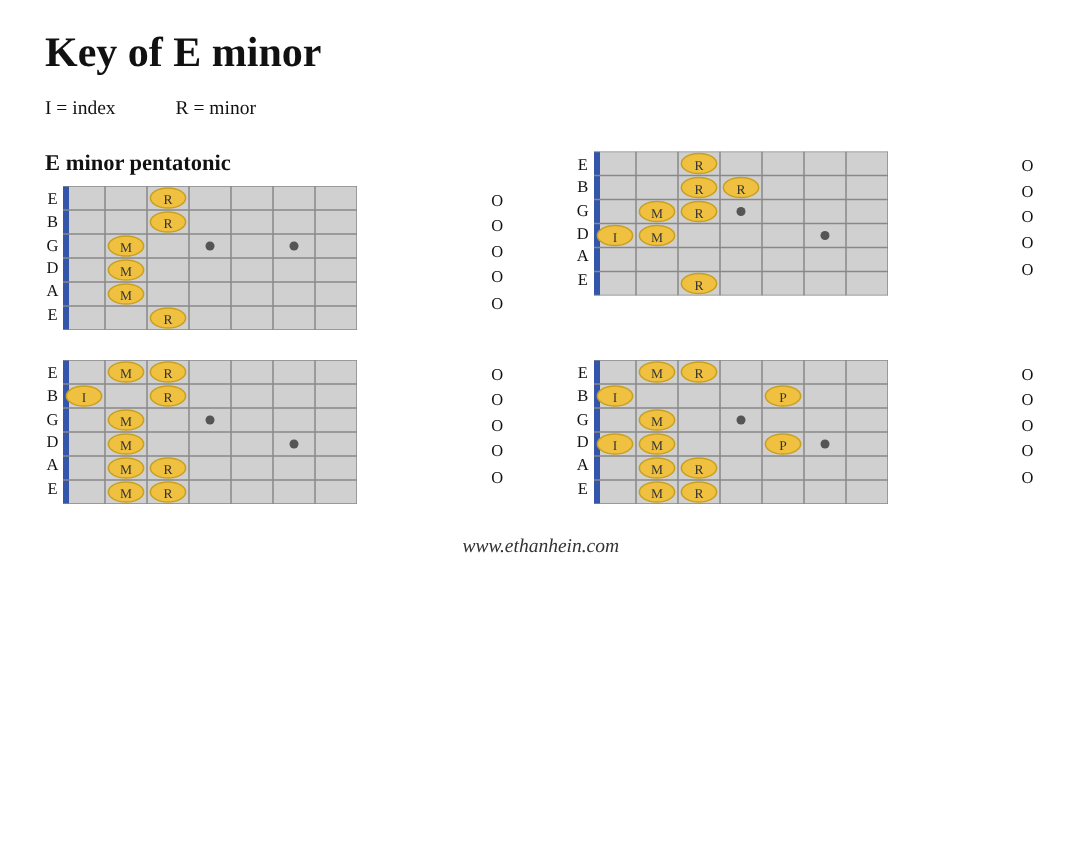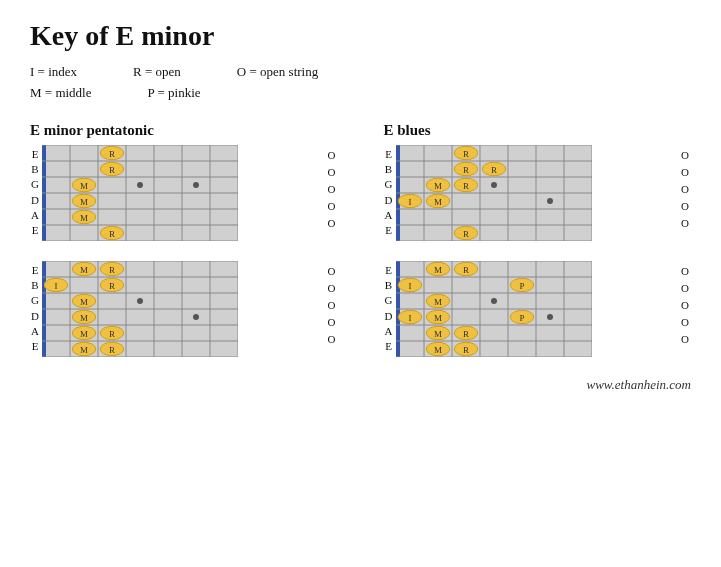--- a/index.html
+++ b/index.html
@@ -23,7 +23,7 @@
     }
     .legend-row {
       display: flex;
-      gap: 56px;
+      gap: 40px;
     }
     .diagrams-row {
       display: flex;

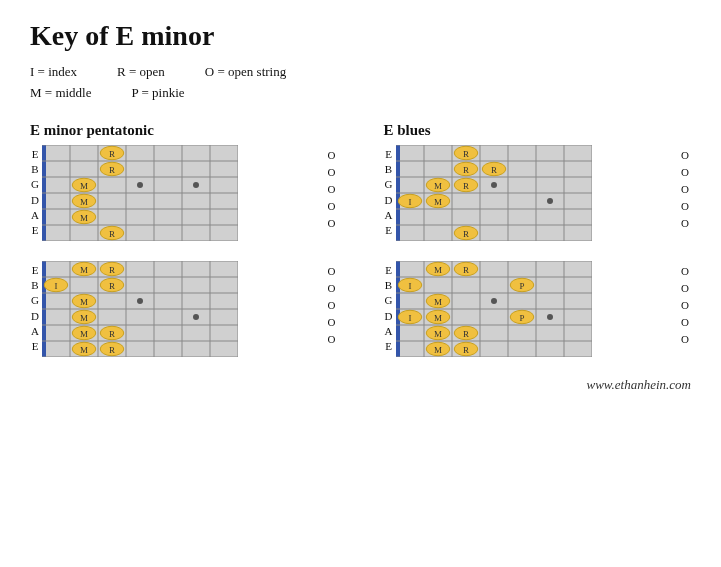--- a/index.html
+++ b/index.html
@@ -89,7 +89,7 @@
 <div class="legend">
   <div class="legend-row">
     <span>I = index</span>
-    <span>R = open</span>
+    <span>R = minor</span>
     <span>O = open string</span>
   </div>
   <div class="legend-row">

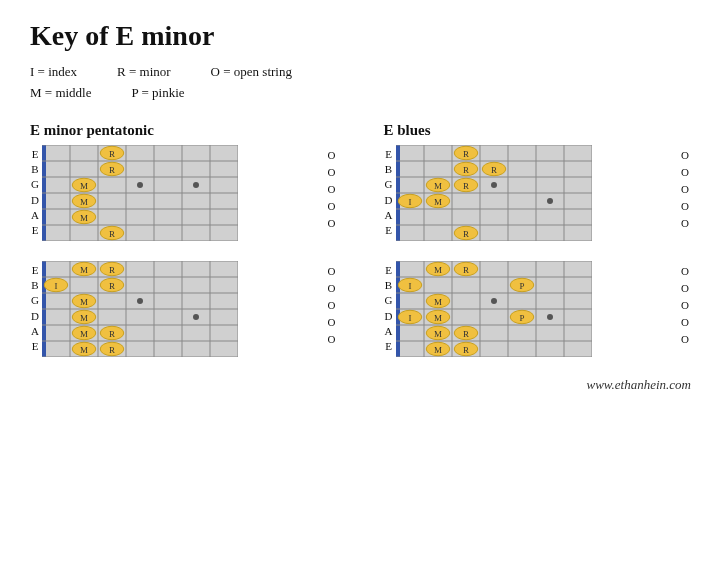--- a/index.html
+++ b/index.html
@@ -90,7 +90,6 @@
   <div class="legend-row">
     <span>I = index</span>
     <span>R = minor</span>
-    <span>O = open string</span>
   </div>
   <div class="legend-row">
     <span>M = middle</span>

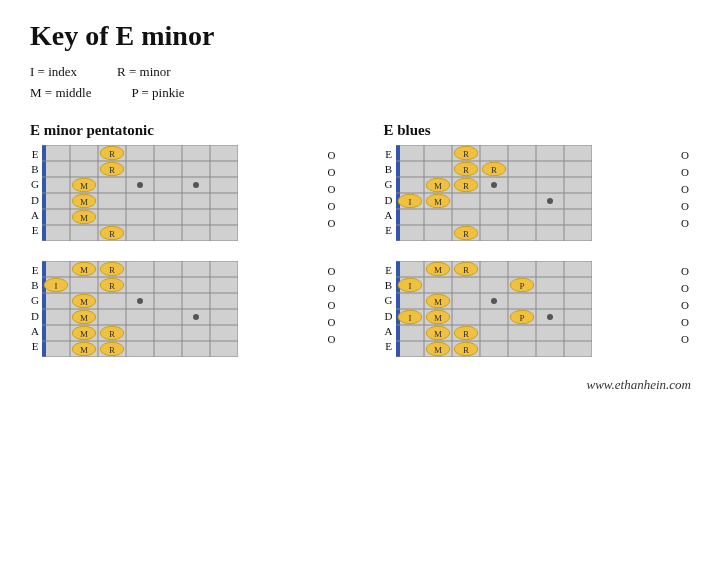--- a/index.html
+++ b/index.html
@@ -90,10 +90,6 @@
   <div class="legend-row">
     <span>I = index</span>
     <span>R = minor</span>
-  </div>
-  <div class="legend-row">
-    <span>M = middle</span>
-    <span>P = pinkie</span>
   </div>
 </div>
 

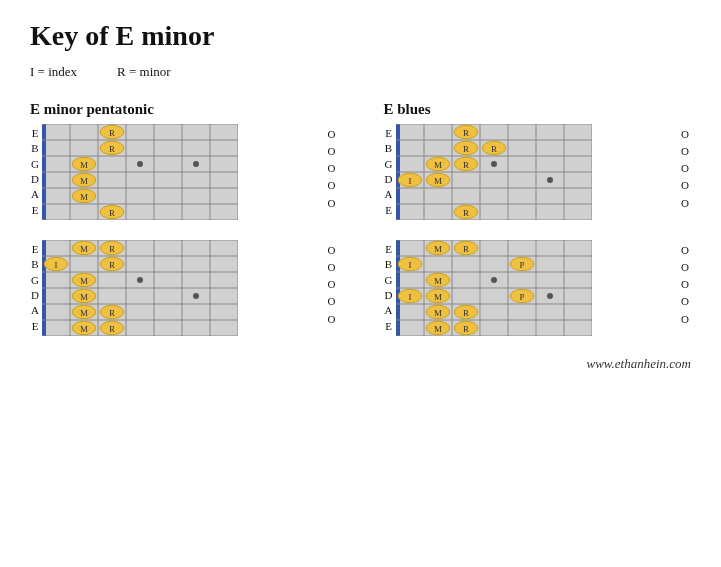--- a/index.html
+++ b/index.html
@@ -153,7 +153,6 @@
         </div>
       </div>
       <div class="diagram-wrap">
-        <div class="diagram-title">E blues</div>
         <div class="fretboard">
           <div class="string-labels">
             <div class="string-label">E</div>

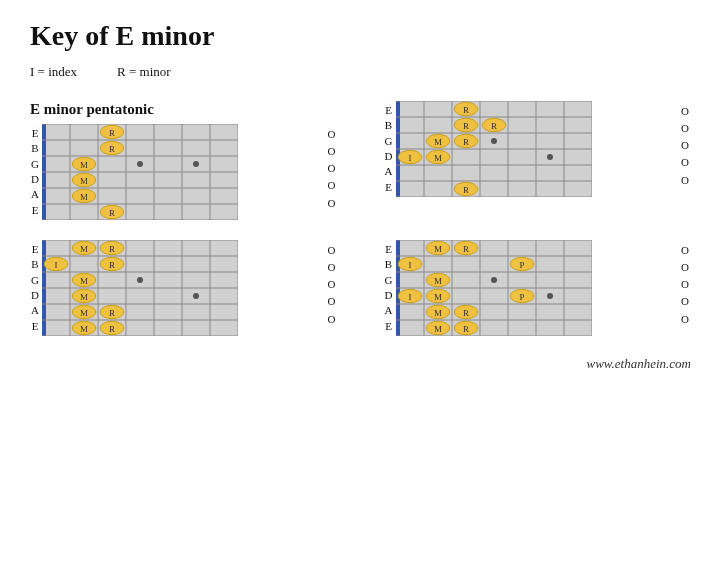--- a/index.html
+++ b/index.html
@@ -74,7 +74,7 @@
       line-height: 1;
     }
     .website {
-      text-align: right;
+      text-align: center;
       font-size: 13px;
       color: #333;
       margin-top: 8px;

